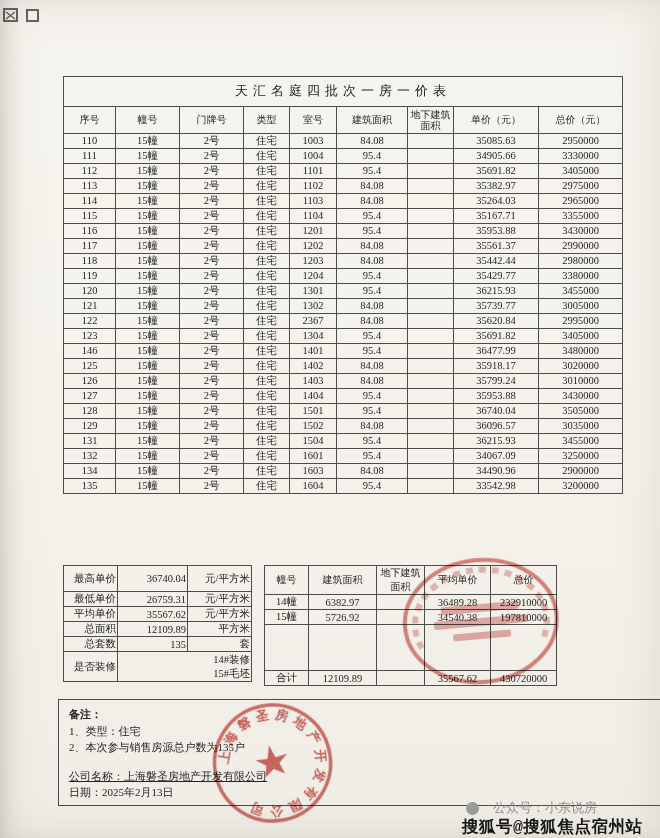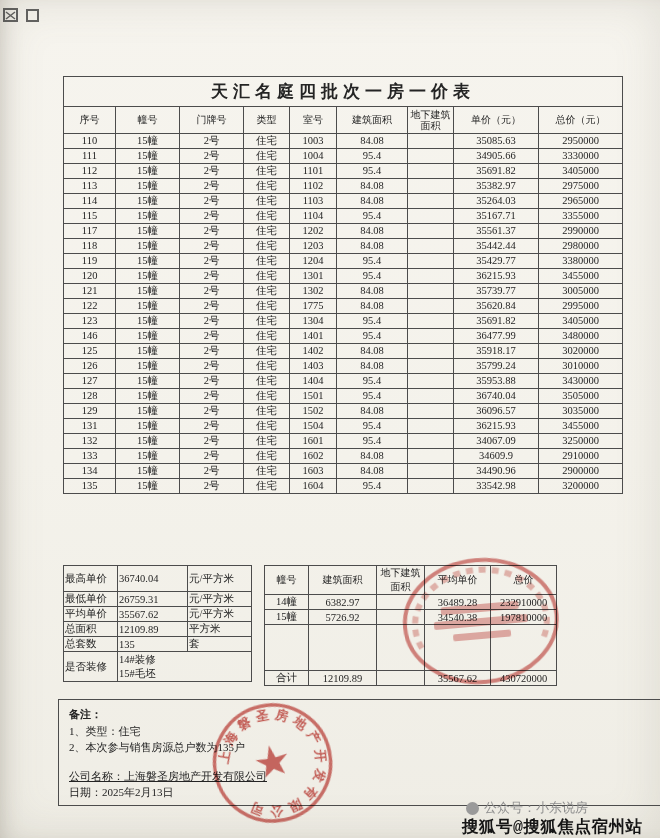--- a/index.html
+++ b/index.html
@@ -24,7 +24,7 @@
     border:1px solid #4c4c4c; text-align:center; vertical-align:middle;
     font-size:10.5px; line-height:1.12; color:#242424; padding:0 1px; font-weight:normal;
   }
-  .main-table .title { height:30px; font-size:17px; font-weight:bold; letter-spacing:5px; }
+  .main-table .title { height:30px; font-size:13px; font-weight:normal; letter-spacing:5px; }
   .main-table thead tr.head th { height:27px; font-size:10px; }
   .main-table tbody td { height:15px; }
 

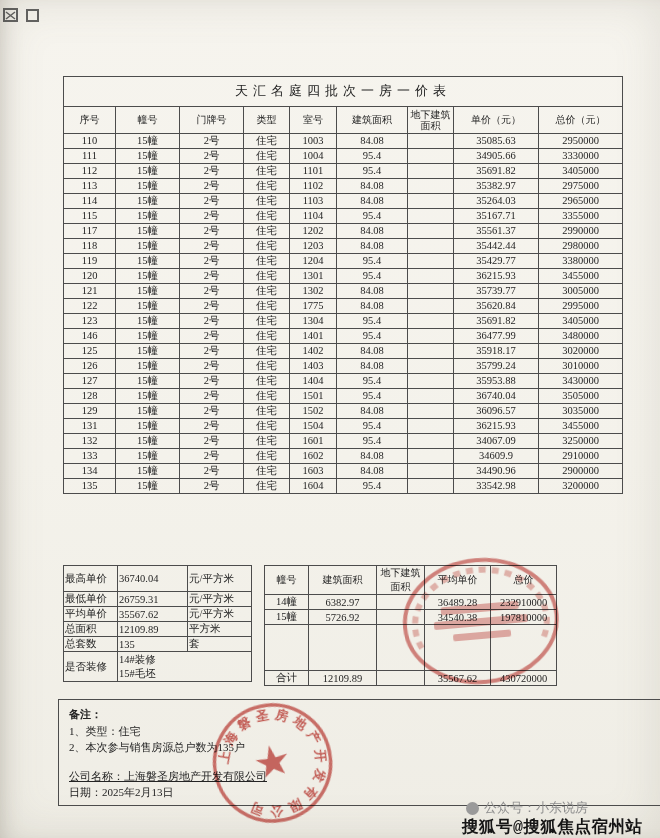--- a/index.html
+++ b/index.html
@@ -179,6 +179,17 @@
           <td>3355000</td>
         </tr>
         <tr>
+          <td>116</td>
+          <td>15幢</td>
+          <td>2号</td>
+          <td>住宅</td>
+          <td>1201</td>
+          <td>95.4</td>
+          <td></td>
+          <td>35953.88</td>
+          <td>3430000</td>
+        </tr>
+        <tr>
           <td>117</td>
           <td>15幢</td>
           <td>2号</td>

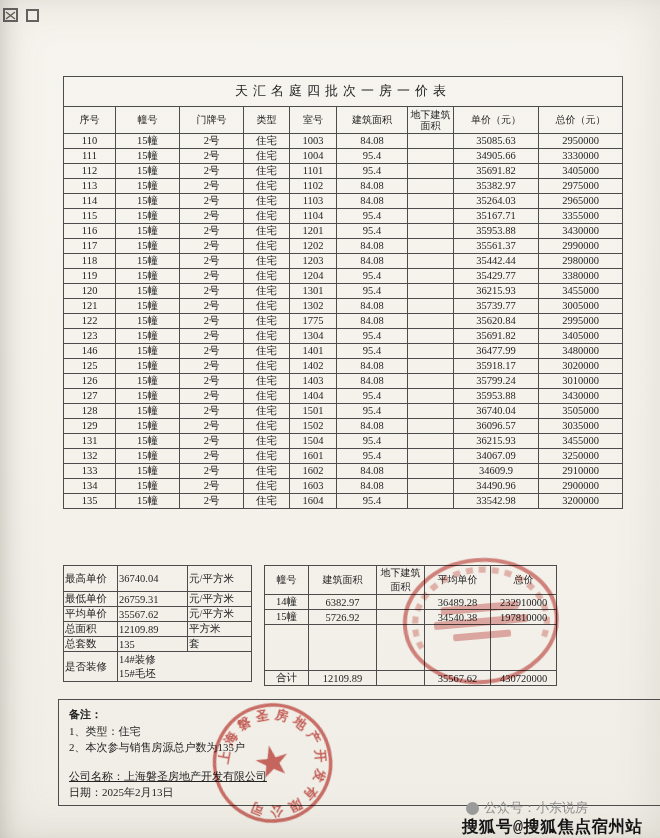--- a/index.html
+++ b/index.html
@@ -249,7 +249,7 @@
           <td>15幢</td>
           <td>2号</td>
           <td>住宅</td>
-          <td>1775</td>
+          <td>2367</td>
           <td>84.08</td>
           <td></td>
           <td>35620.84</td>

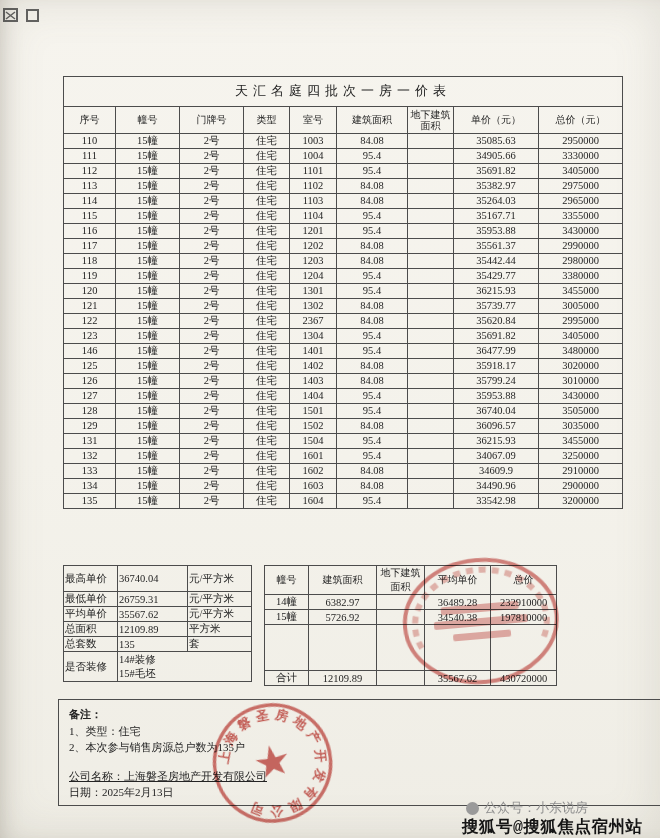--- a/index.html
+++ b/index.html
@@ -355,17 +355,6 @@
           <td>3250000</td>
         </tr>
         <tr>
-          <td>133</td>
-          <td>15幢</td>
-          <td>2号</td>
-          <td>住宅</td>
-          <td>1602</td>
-          <td>84.08</td>
-          <td></td>
-          <td>34609.9</td>
-          <td>2910000</td>
-        </tr>
-        <tr>
           <td>134</td>
           <td>15幢</td>
           <td>2号</td>

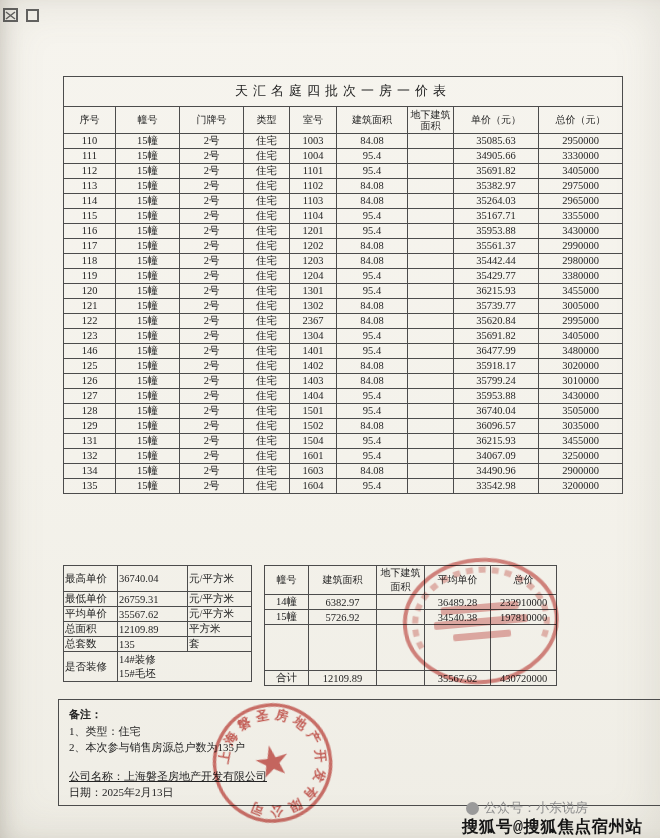--- a/index.html
+++ b/index.html
@@ -30,7 +30,7 @@
 
   
   .sum-left { position:absolute; left:63px; top:565px; width:188px; }
-  .sum-left td { border:1px solid #4c4c4c; text-align:left; vertical-align:middle; font-size:10.5px; color:#242424; padding:0 1px; }
+  .sum-left td { border:1px solid #4c4c4c; text-align:right; vertical-align:middle; font-size:10.5px; color:#242424; padding:0 1px; }
   .sum-left tr { height:15px; }
   .sum-left tr:first-child { height:26px; }
   .sum-left tr:last-child { height:30px; }

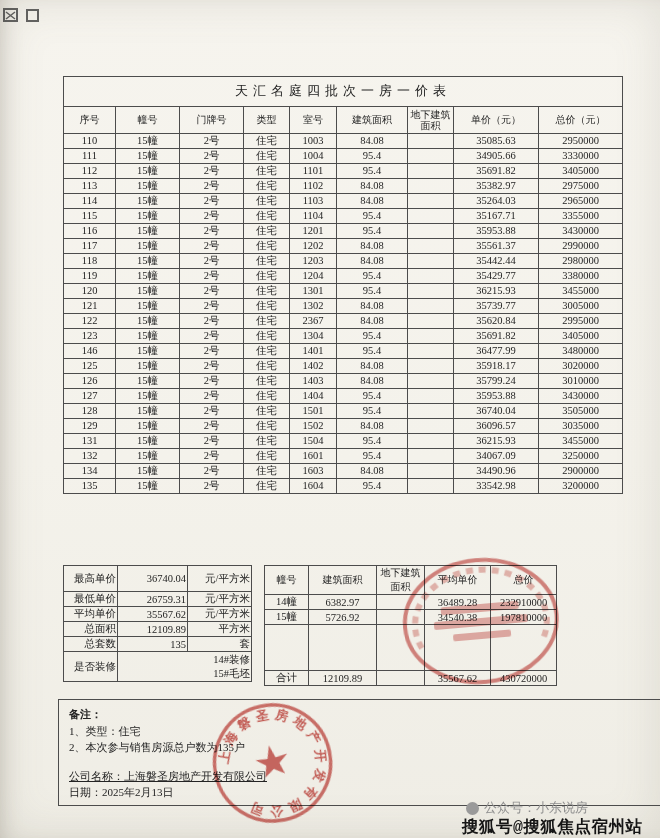--- a/index.html
+++ b/index.html
@@ -62,7 +62,7 @@
 
   
   .wm1 {
-    position:absolute; left:466px; top:799px; display:flex; align-items:center; gap:5px;
+    position:absolute; left:466px; top:799px; display:flex; align-items:center; gap:14px;
     font-family:Liberation Sans, sans-serif; font-size:13px; color:#8f8f8f;
   }
   .disc { width:13px; height:13px; border-radius:50%; background:#9a9a9a; display:inline-block; }

